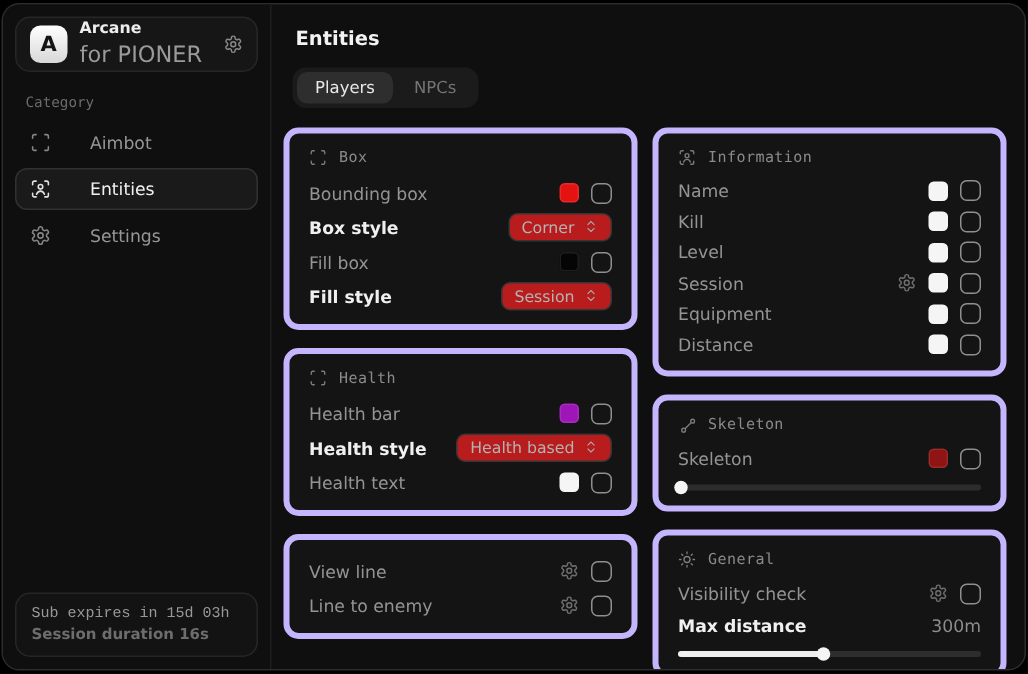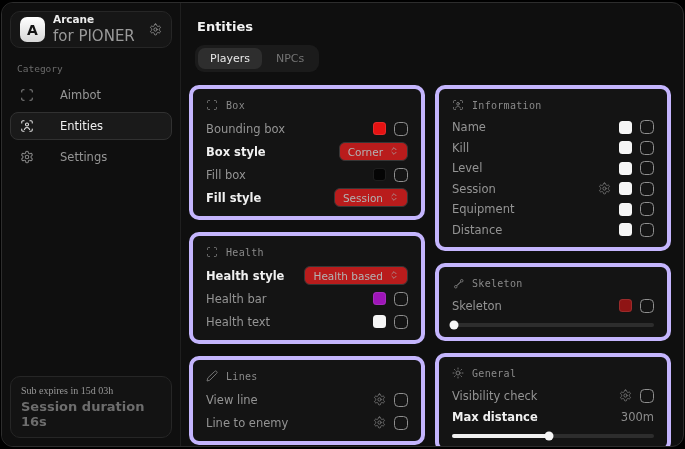--- a/index.html
+++ b/index.html
@@ -202,6 +202,13 @@
             <span class="panel-title">Health</span>
           </div>
           <div class="row">
+            <span class="lbl">Health bar</span>
+            <span class="ctrl">
+              <span class="swatch" style="background: rgb(158, 21, 184);"></span>
+              <span class="checkbox"></span>
+            </span>
+          </div>
+          <div class="row">
             <span class="lbl bright">Health style</span>
             <span class="select">
               <span>Health based</span>
@@ -211,13 +218,6 @@
                     <path d="m7 9 5-5 5 5"></path>
                   </svg>
               </span>
-            </span>
-          </div>
-          <div class="row">
-            <span class="lbl">Health bar</span>
-            <span class="ctrl">
-              <span class="swatch" style="background: rgb(158, 21, 184);"></span>
-              <span class="checkbox"></span>
             </span>
           </div>
           <div class="row">

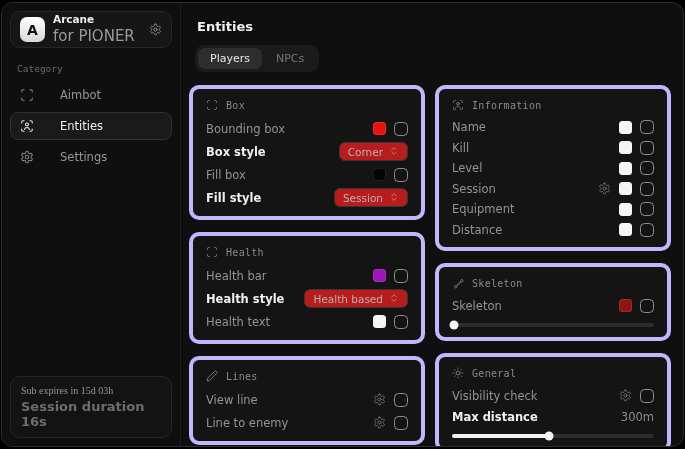--- a/index.html
+++ b/index.html
@@ -230,14 +230,6 @@
         </section>
 
         <section class="panel">
-          <div class="panel-head">
-            <span class="icon">
-              <svg viewBox="0 0 24 24">
-                  <path d="M17 3a2.85 2.83 0 1 1 4 4L7.5 20.5 2 22l1.5-5.5Z"></path>
-                </svg>
-            </span>
-            <span class="panel-title">Lines</span>
-          </div>
           <div class="row">
             <span class="lbl">View line</span>
             <span class="ctrl">

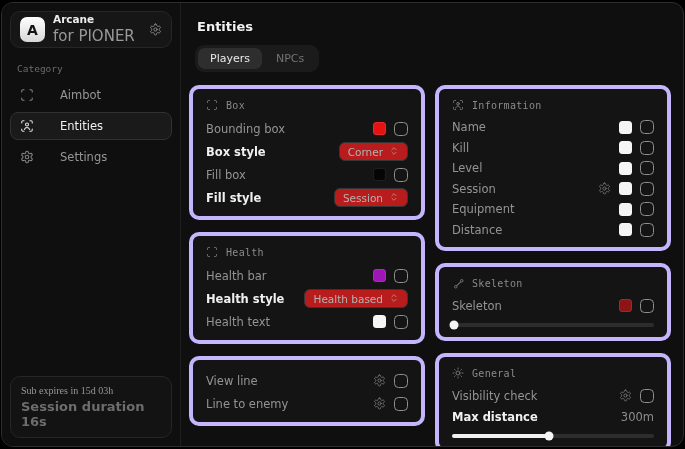--- a/index.html
+++ b/index.html
@@ -25,7 +25,7 @@
   .menu-item.active .icon{color:#e2e2e2}
   .spacer{flex:1}
   .sub-card{border:1px solid #262626;background:#131313;border-radius:10px;padding:8px 10px}
-  .sub-line1{font-family:Liberation Serif, serif;font-size:10px;color:#989898;white-space:nowrap}
+  .sub-line1{font-family:Liberation Mono, monospace;font-size:10px;color:#989898;white-space:nowrap}
   .sub-line2{font-size:13px;color:#6d6d6d;margin-top:3px;font-weight:700}
 
   

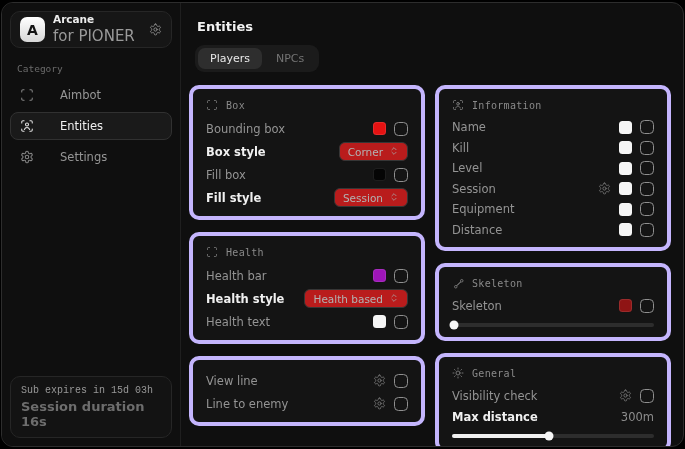--- a/index.html
+++ b/index.html
@@ -26,7 +26,7 @@
   .spacer{flex:1}
   .sub-card{border:1px solid #262626;background:#131313;border-radius:10px;padding:8px 10px}
   .sub-line1{font-family:Liberation Mono, monospace;font-size:10px;color:#989898;white-space:nowrap}
-  .sub-line2{font-size:13px;color:#6d6d6d;margin-top:3px;font-weight:700}
+  .sub-line2{font-size:10px;color:#6d6d6d;margin-top:3px;font-weight:700}
 
   
   .main{flex:1;box-sizing:border-box;padding:16px 12px 10px 8px;display:flex;flex-direction:column;min-width:0}

